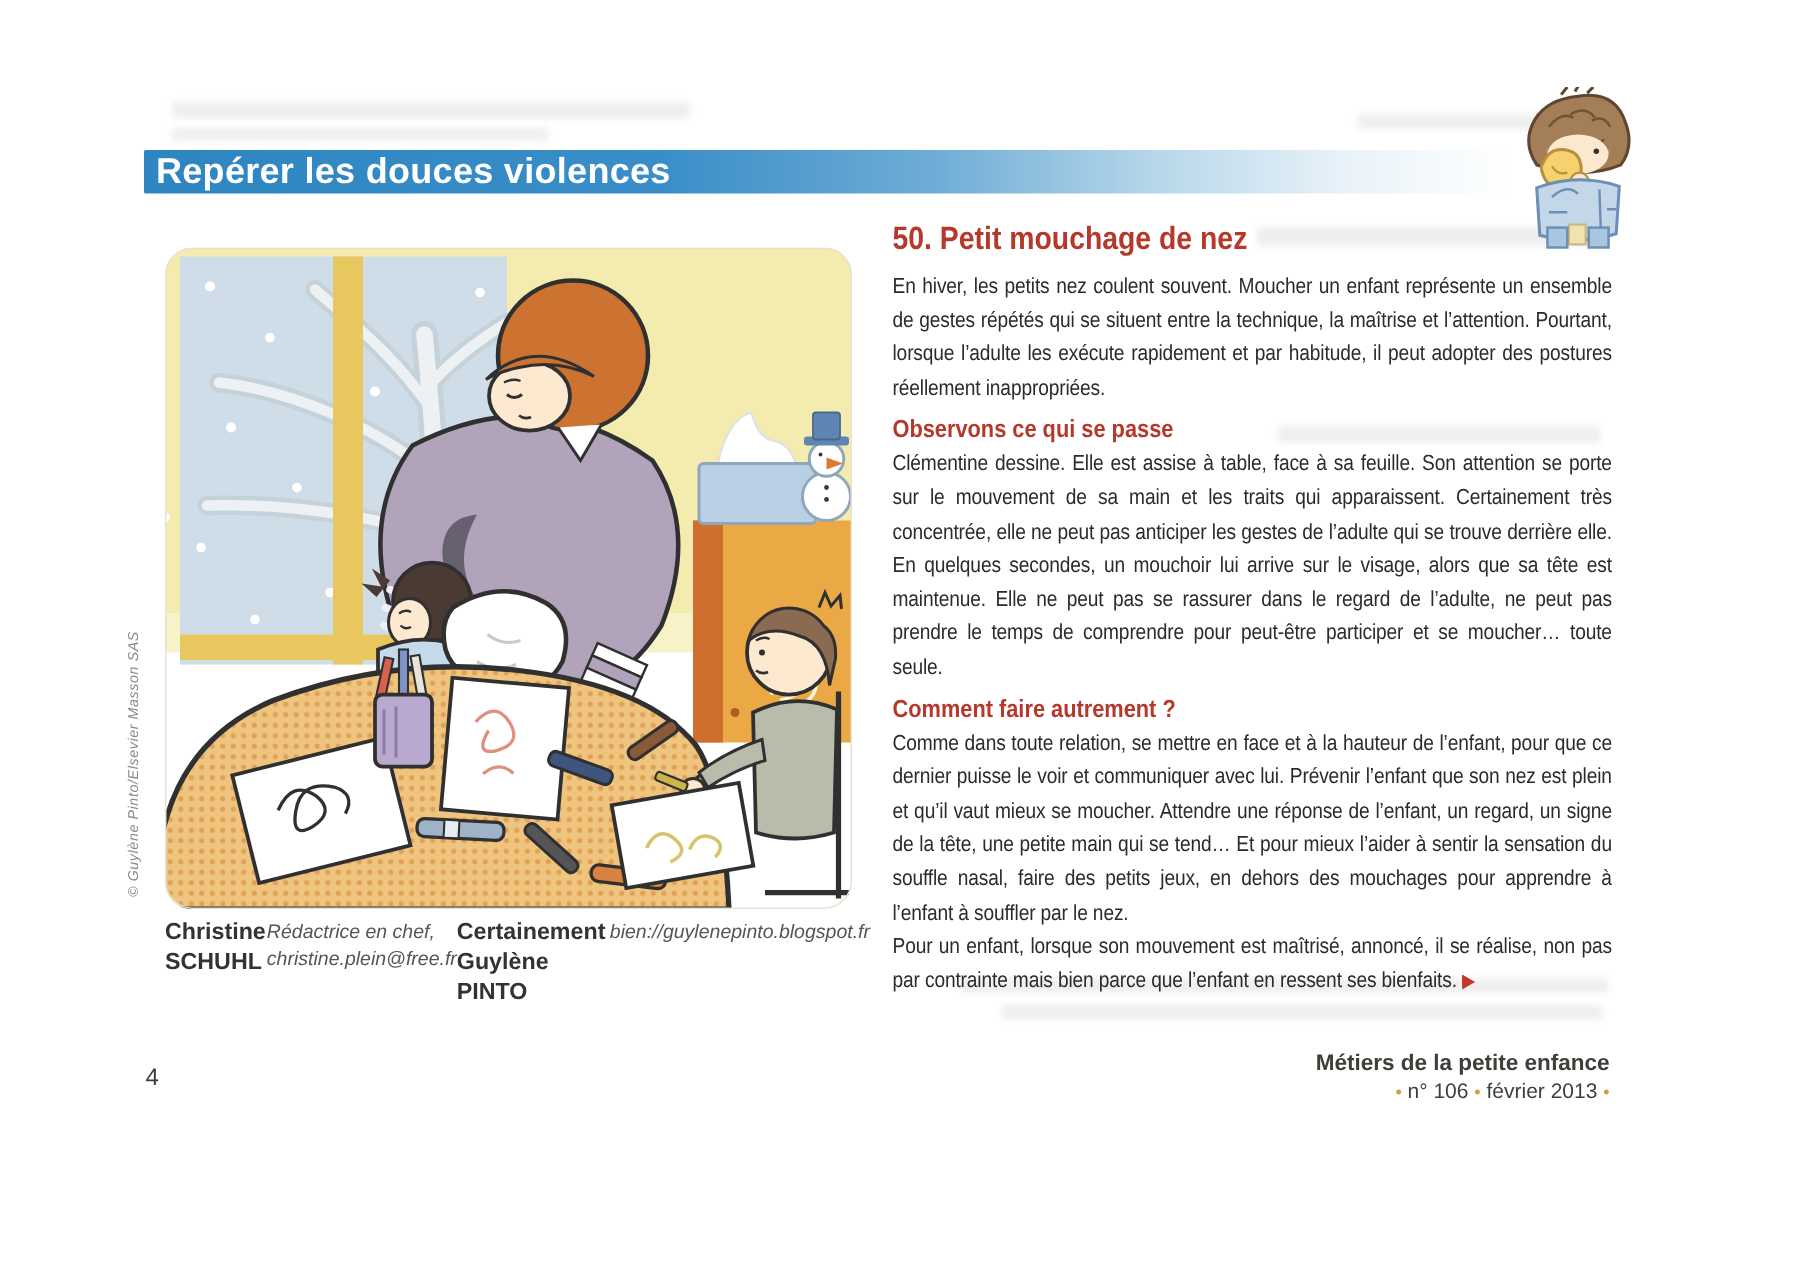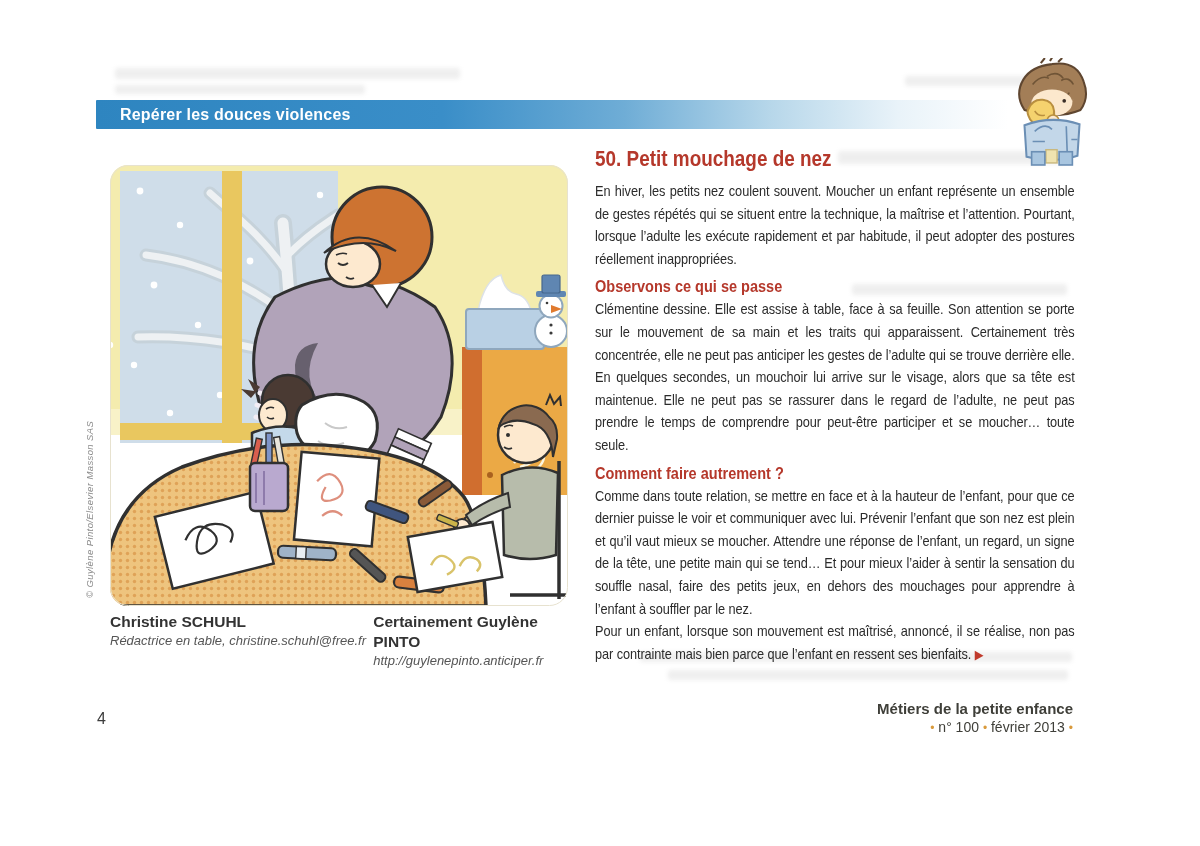--- a/index.html
+++ b/index.html
@@ -14,8 +14,8 @@
     display:flex;align-items:center;border-radius:1px;
   }
   .band-title{
-    color:#ffffff;font-weight:bold;font-size:16px;letter-spacing:.2px;
-    padding-left:24px;white-space:nowrap;
+    color:#ffffff;font-weight:bold;font-size:24px;letter-spacing:.2px;
+    padding-left:8px;white-space:nowrap;
   }
   
   .article{

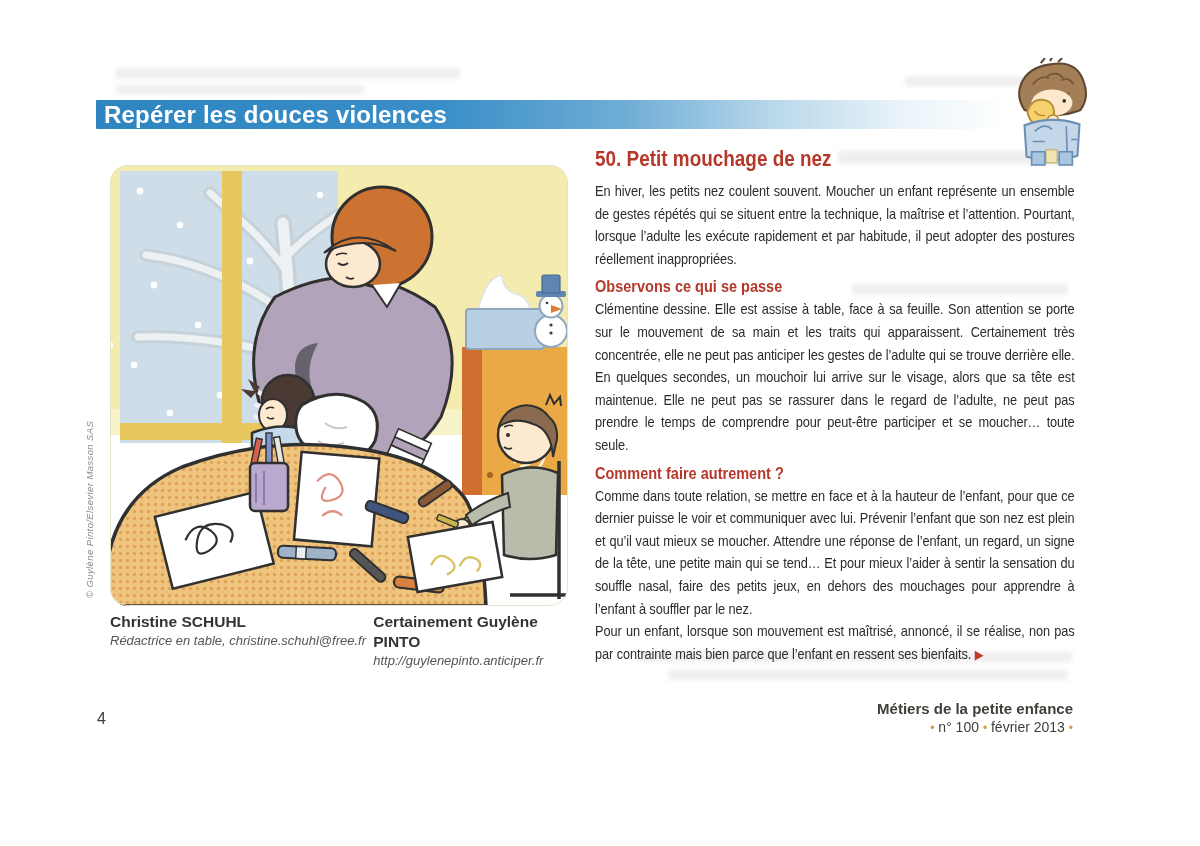--- a/index.html
+++ b/index.html
@@ -46,7 +46,7 @@
   }
   
   .credits{position:absolute;left:110px;top:612px;width:470px;display:flex;}
-  .credit-col{display:flex;flex-direction:column;}
+  .credit-col{display:flex;flex-direction:row;}
   .credit-col.author{width:275px;}
   .credit-name{font-size:15.5px;font-weight:bold;color:#333333;line-height:20px;}
   .credit-sub{font-size:13px;font-style:italic;color:#555555;line-height:18px;}

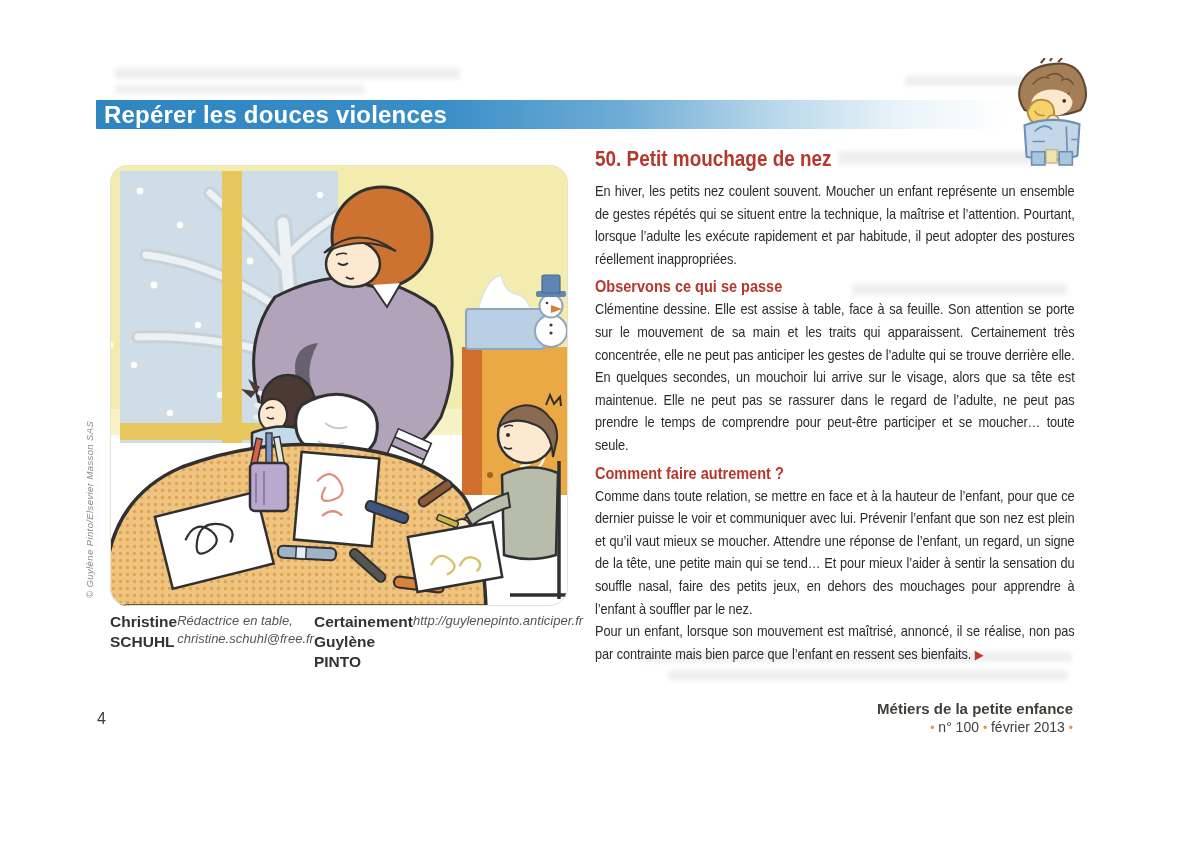--- a/index.html
+++ b/index.html
@@ -288,7 +288,7 @@
 <div class="credits">
   <div class="credit-col author">
     <span class="credit-name">Christine SCHUHL</span>
-    <span class="credit-sub">Rédactrice en table, christine.schuhl@free.fr</span>
+    <span class="credit-sub">Rédactrice en chef, christine.plein@free.fr</span>
   </div>
   <div class="credit-col">
     <span class="credit-name">Certainement Guylène PINTO</span>

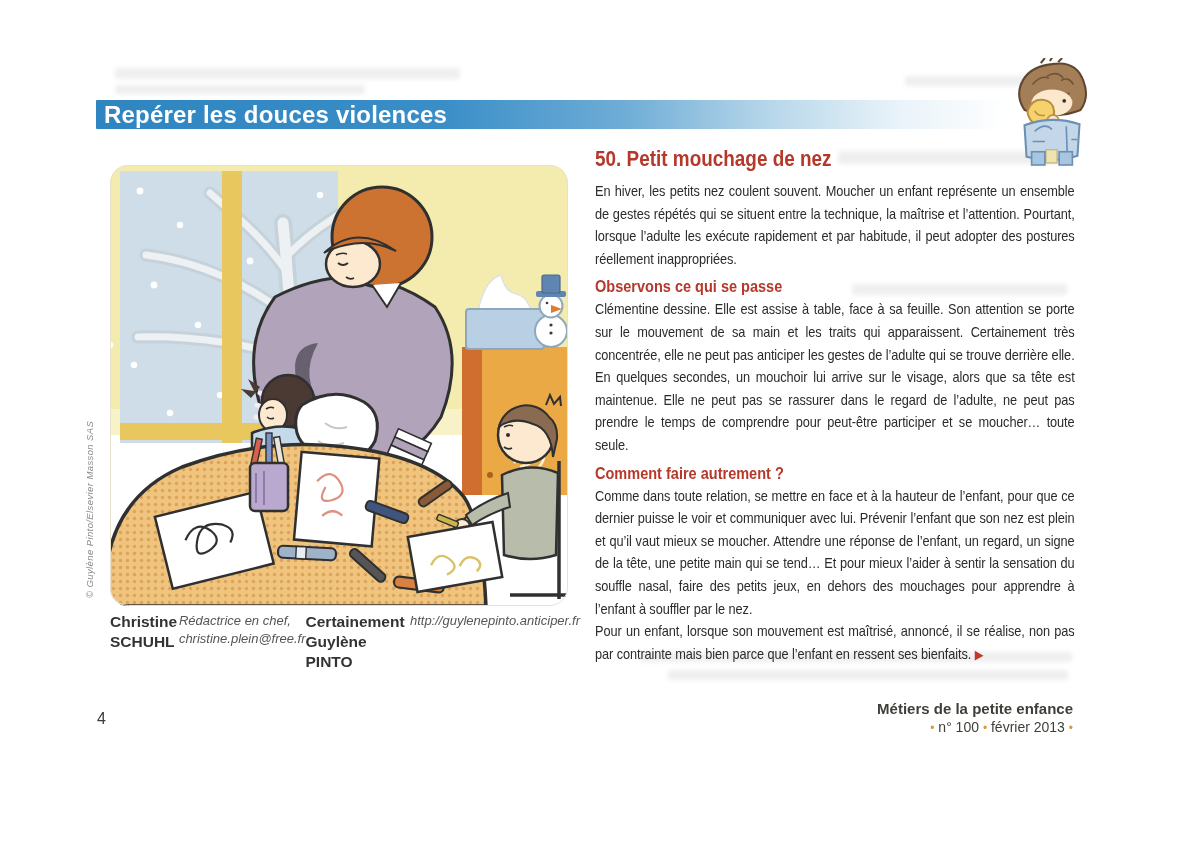--- a/index.html
+++ b/index.html
@@ -292,7 +292,7 @@
   </div>
   <div class="credit-col">
     <span class="credit-name">Certainement Guylène PINTO</span>
-    <span class="credit-sub">http://guylenepinto.anticiper.fr</span>
+    <span class="credit-sub">bien://guylenepinto.blogspot.fr</span>
   </div>
 </div>
 

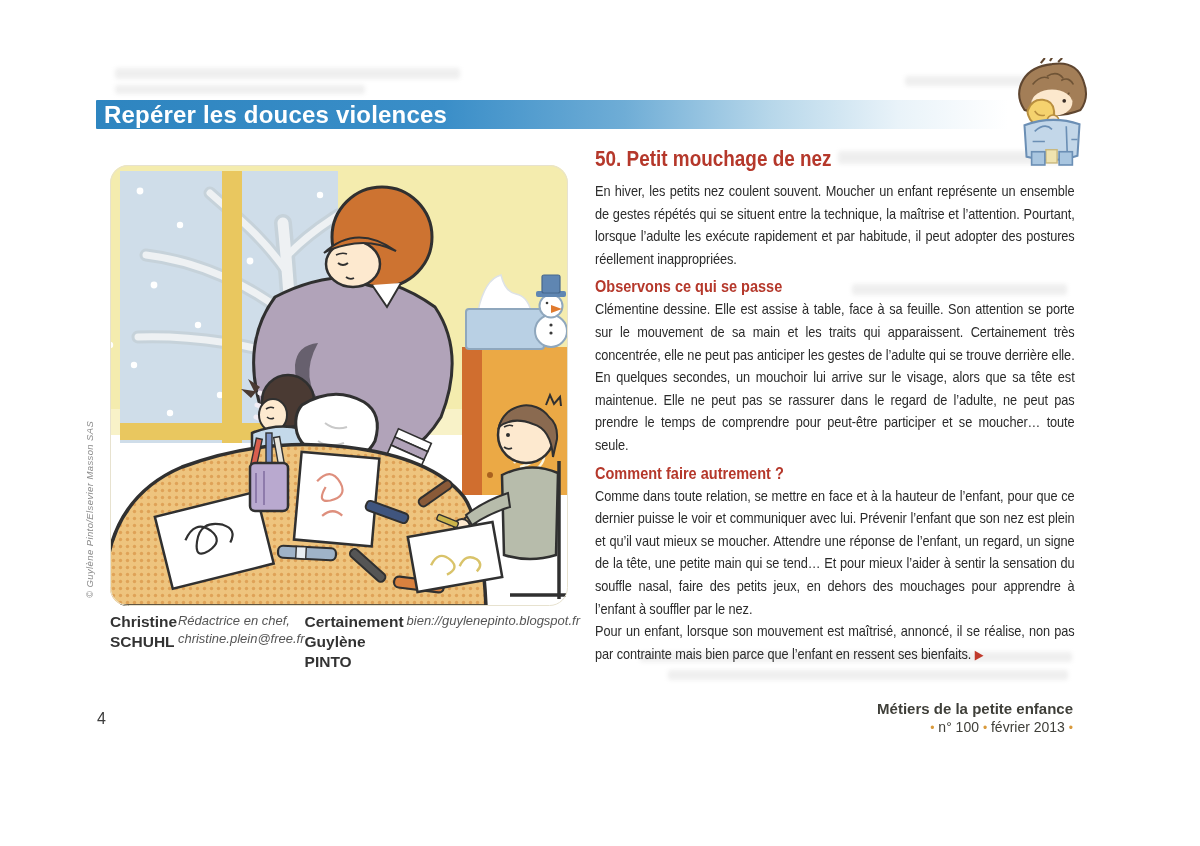--- a/index.html
+++ b/index.html
@@ -310,7 +310,7 @@
   <div class="journal-name">Métiers de la petite enfance</div>
   <div class="journal-issue">
     <span class="bullet">•</span>
-    <span>n° 100</span>
+    <span>n° 106</span>
     <span class="bullet">•</span>
     <span>février 2013</span>
     <span class="bullet">•</span>

